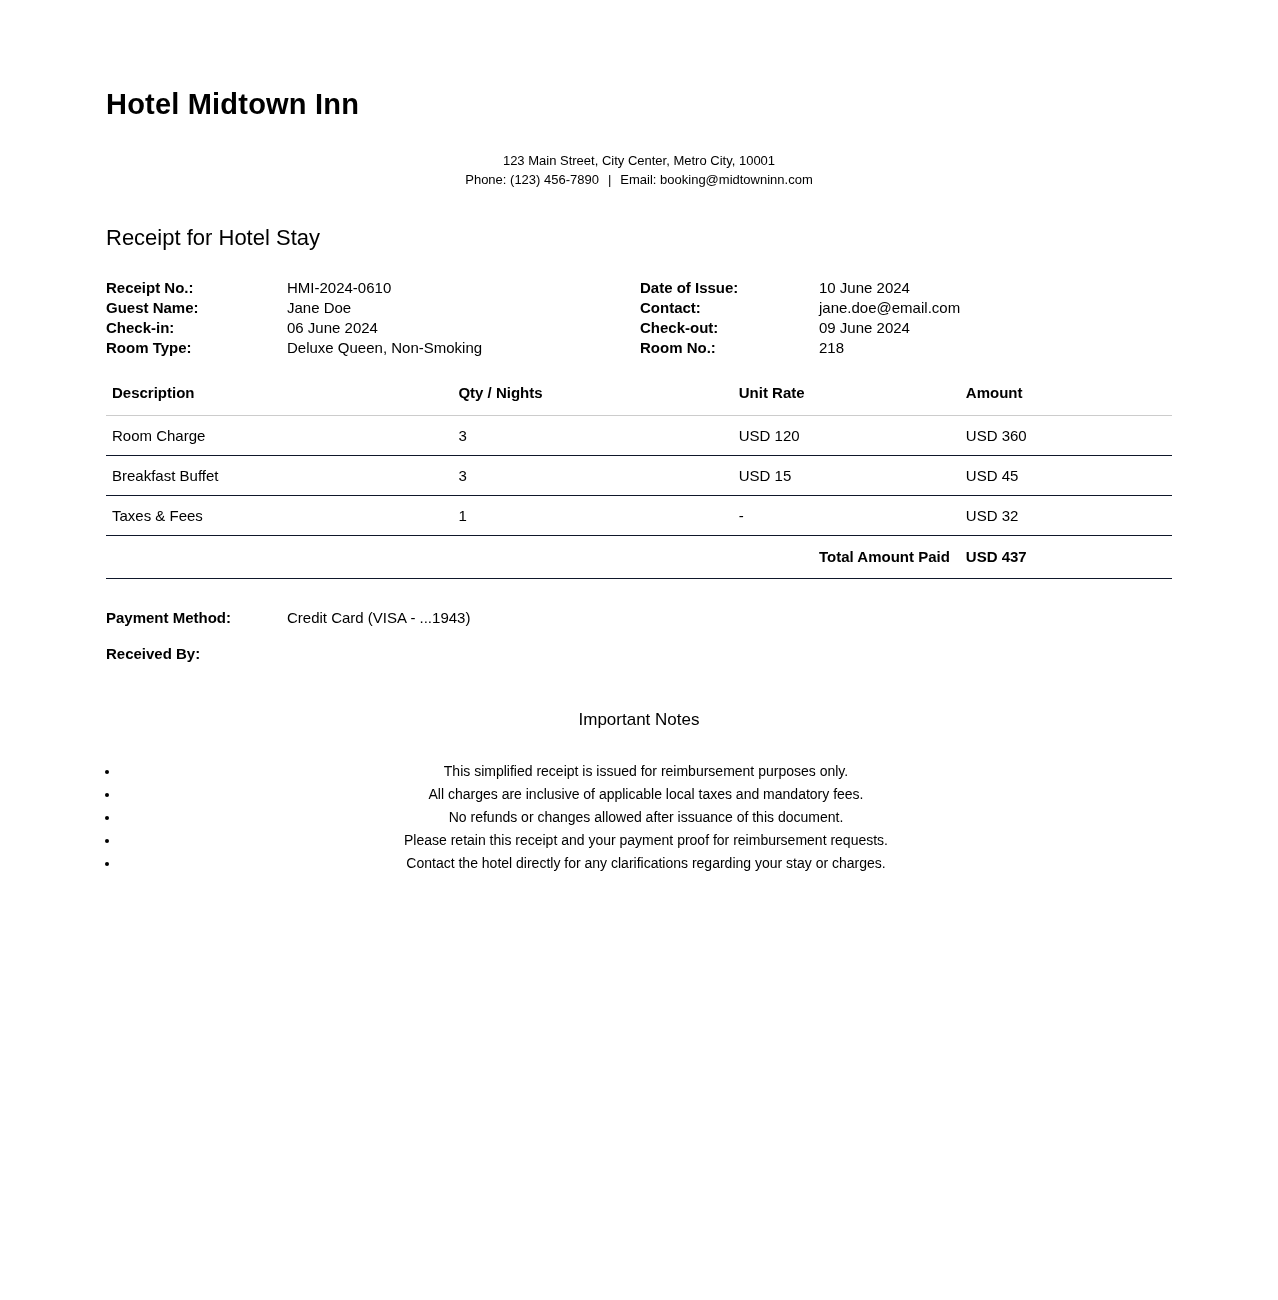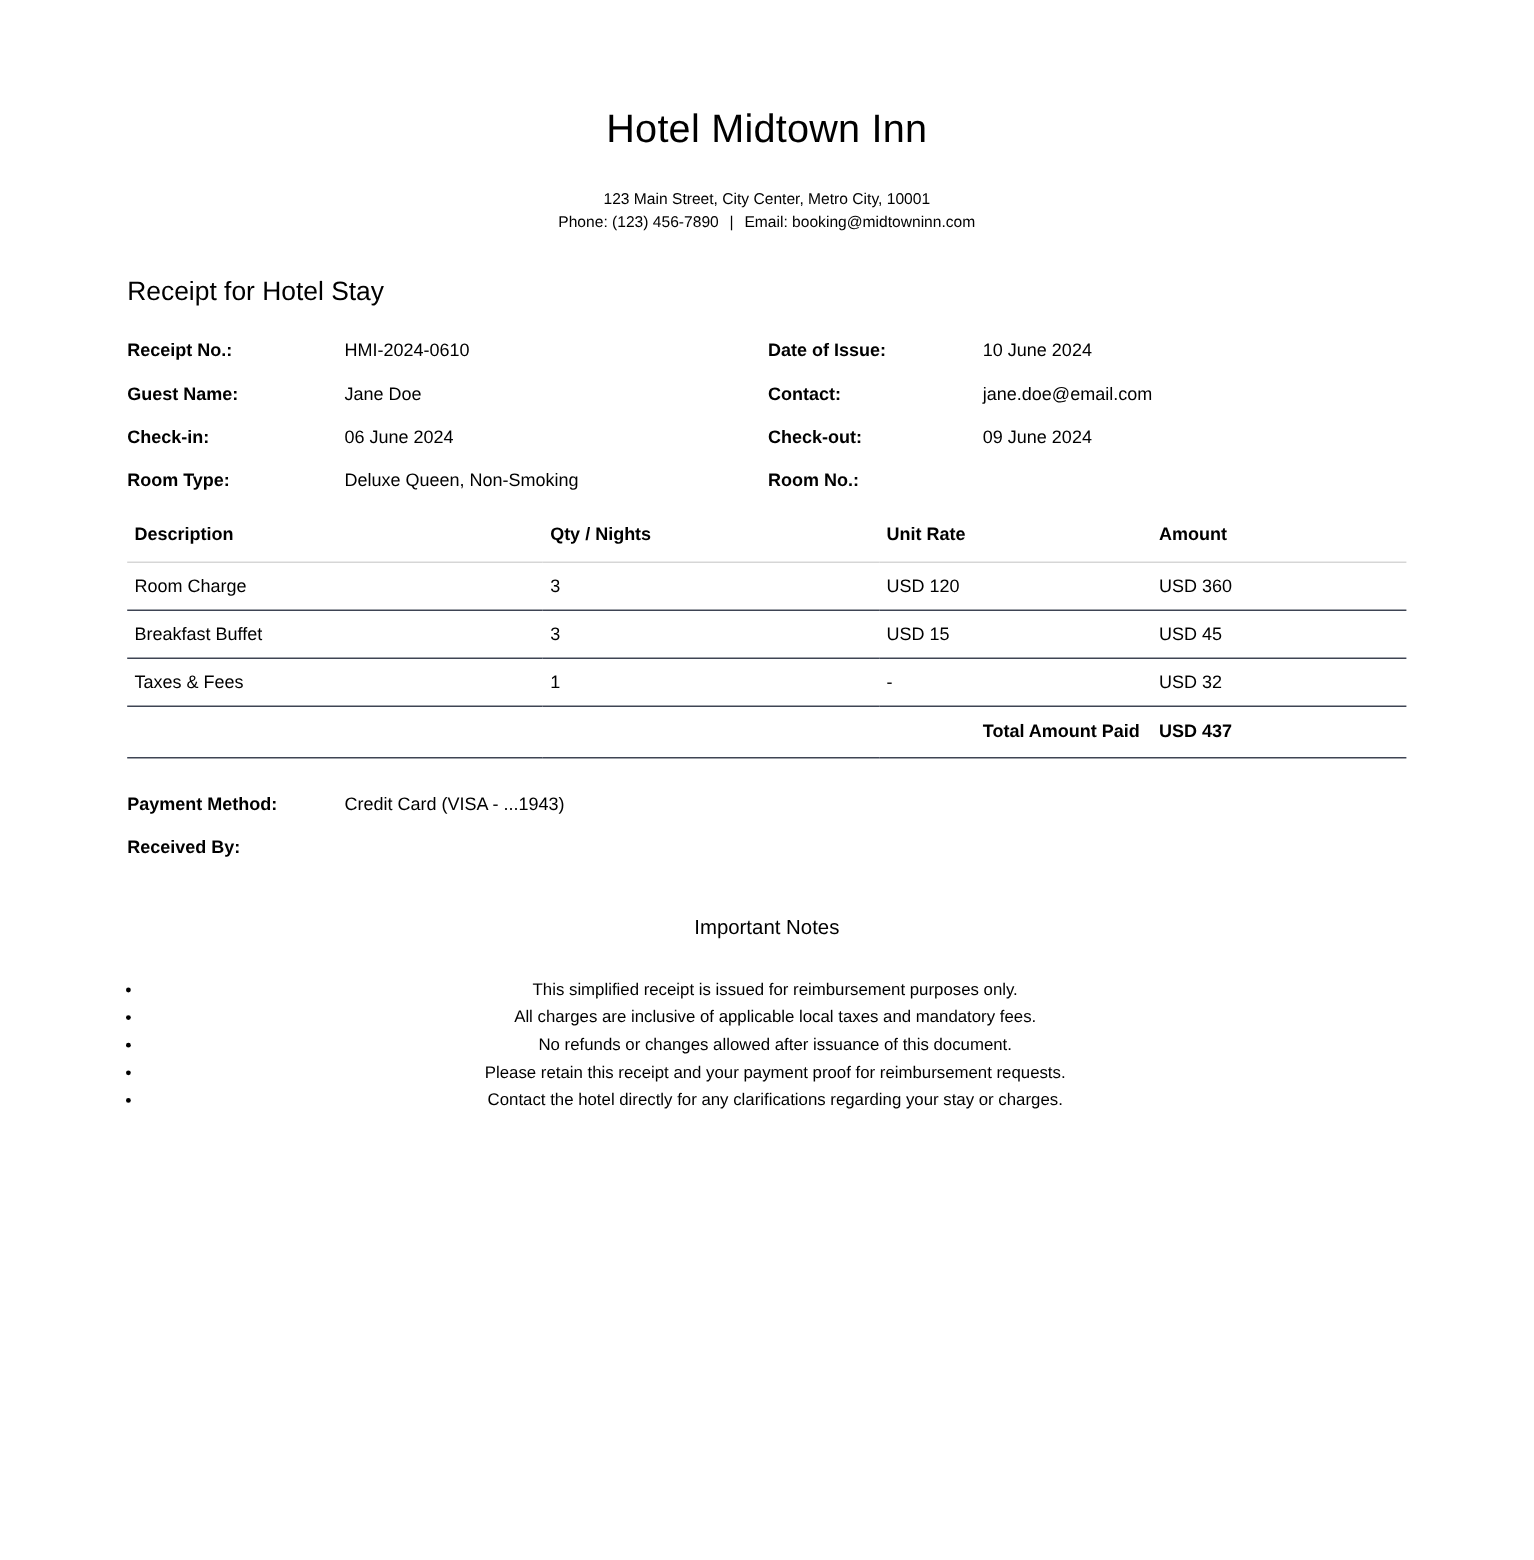--- a/index.html
+++ b/index.html
@@ -20,9 +20,9 @@
 
   
   .hotel-name {
-    font-size: 33px;
-    font-weight: 400;
-    text-align: center;
+    font-size: 29px;
+    font-weight: 700;
+    text-align: left;
     margin: 0 0 30px 0;
     letter-spacing: 0.2px;
   }

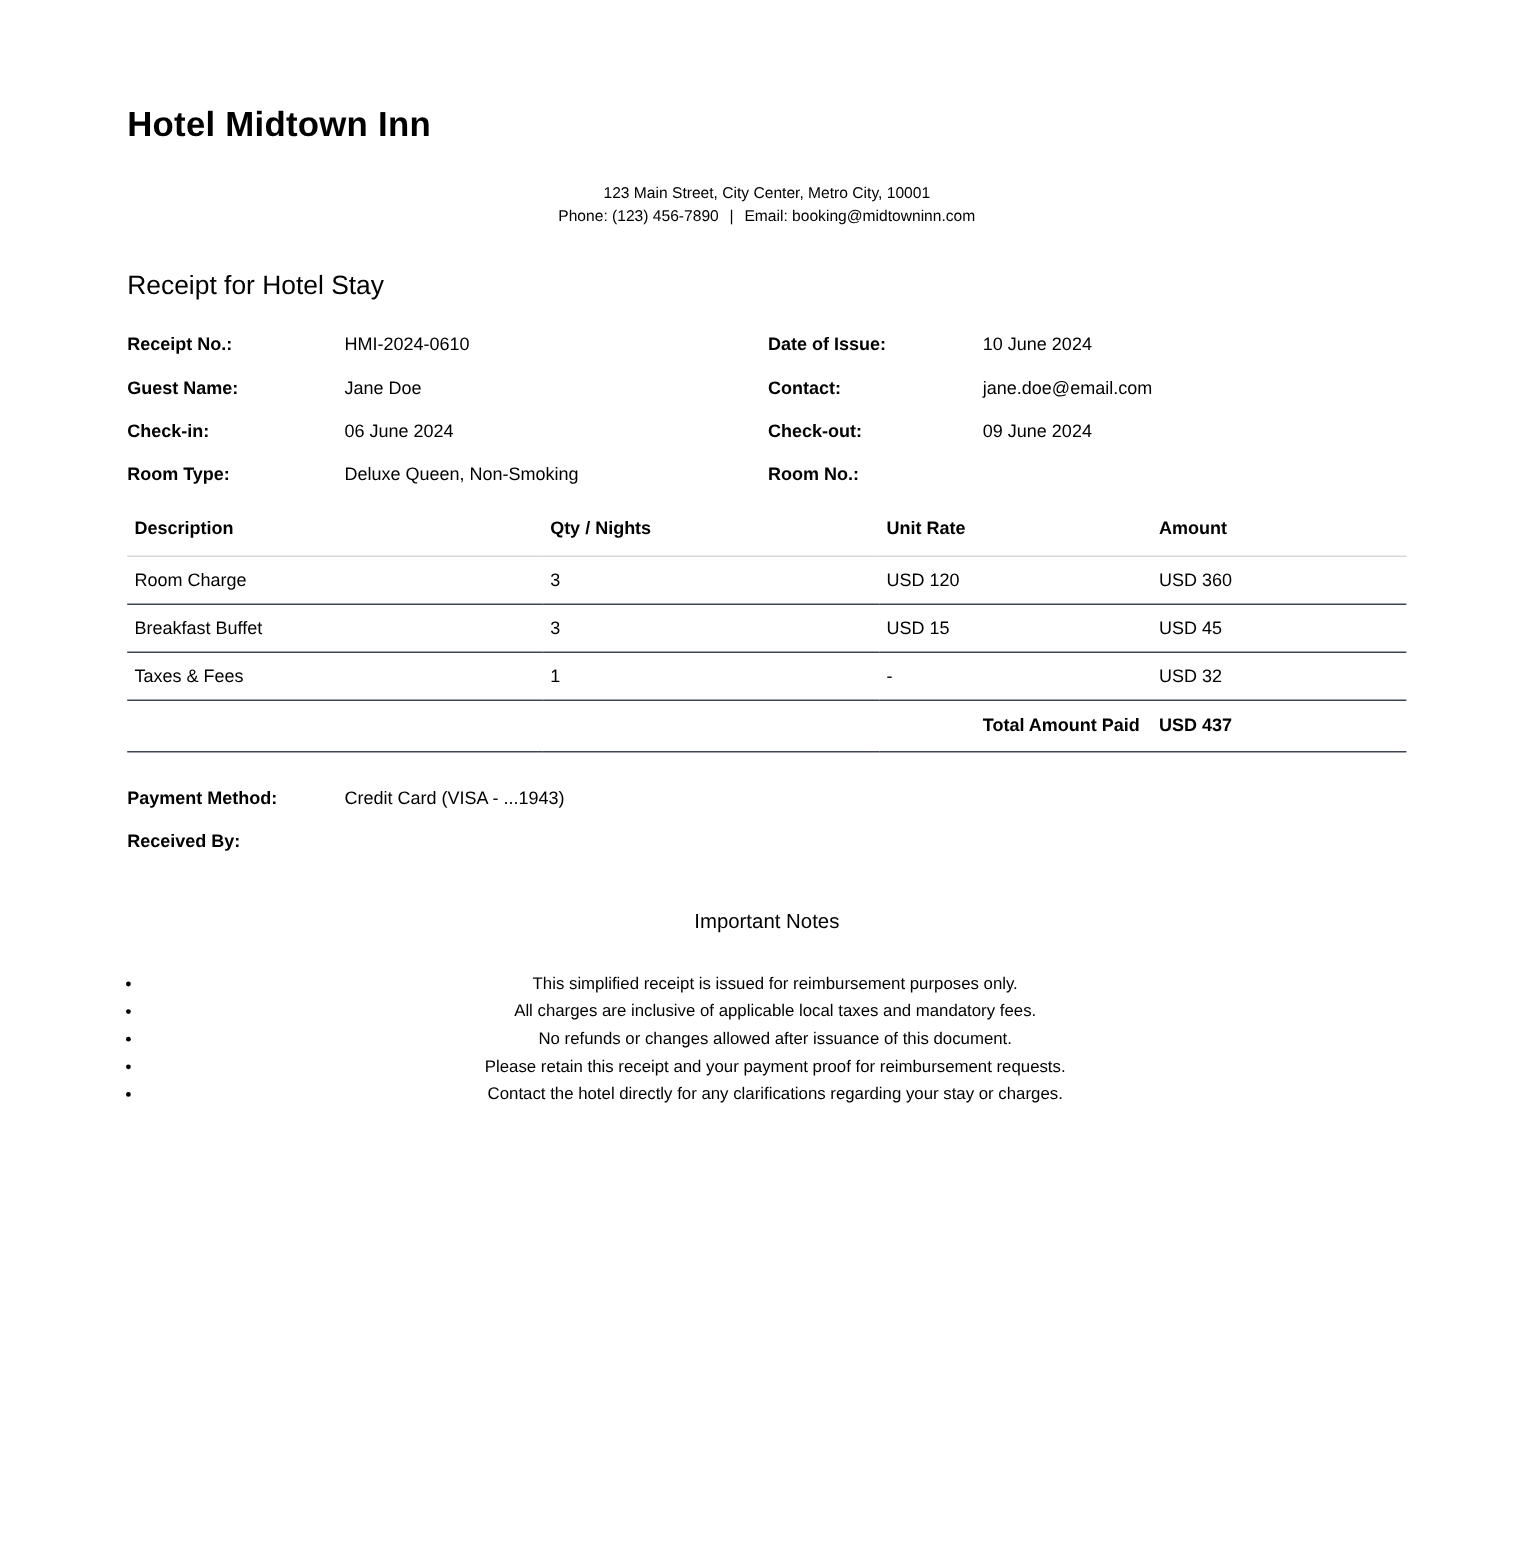--- a/index.html
+++ b/index.html
@@ -44,7 +44,6 @@
   .details-grid {
     display: grid;
     grid-template-columns: 181px 353px 179px 1fr;
-    row-gap: 16px;
     font-size: 15px;
     line-height: 20px;
   }

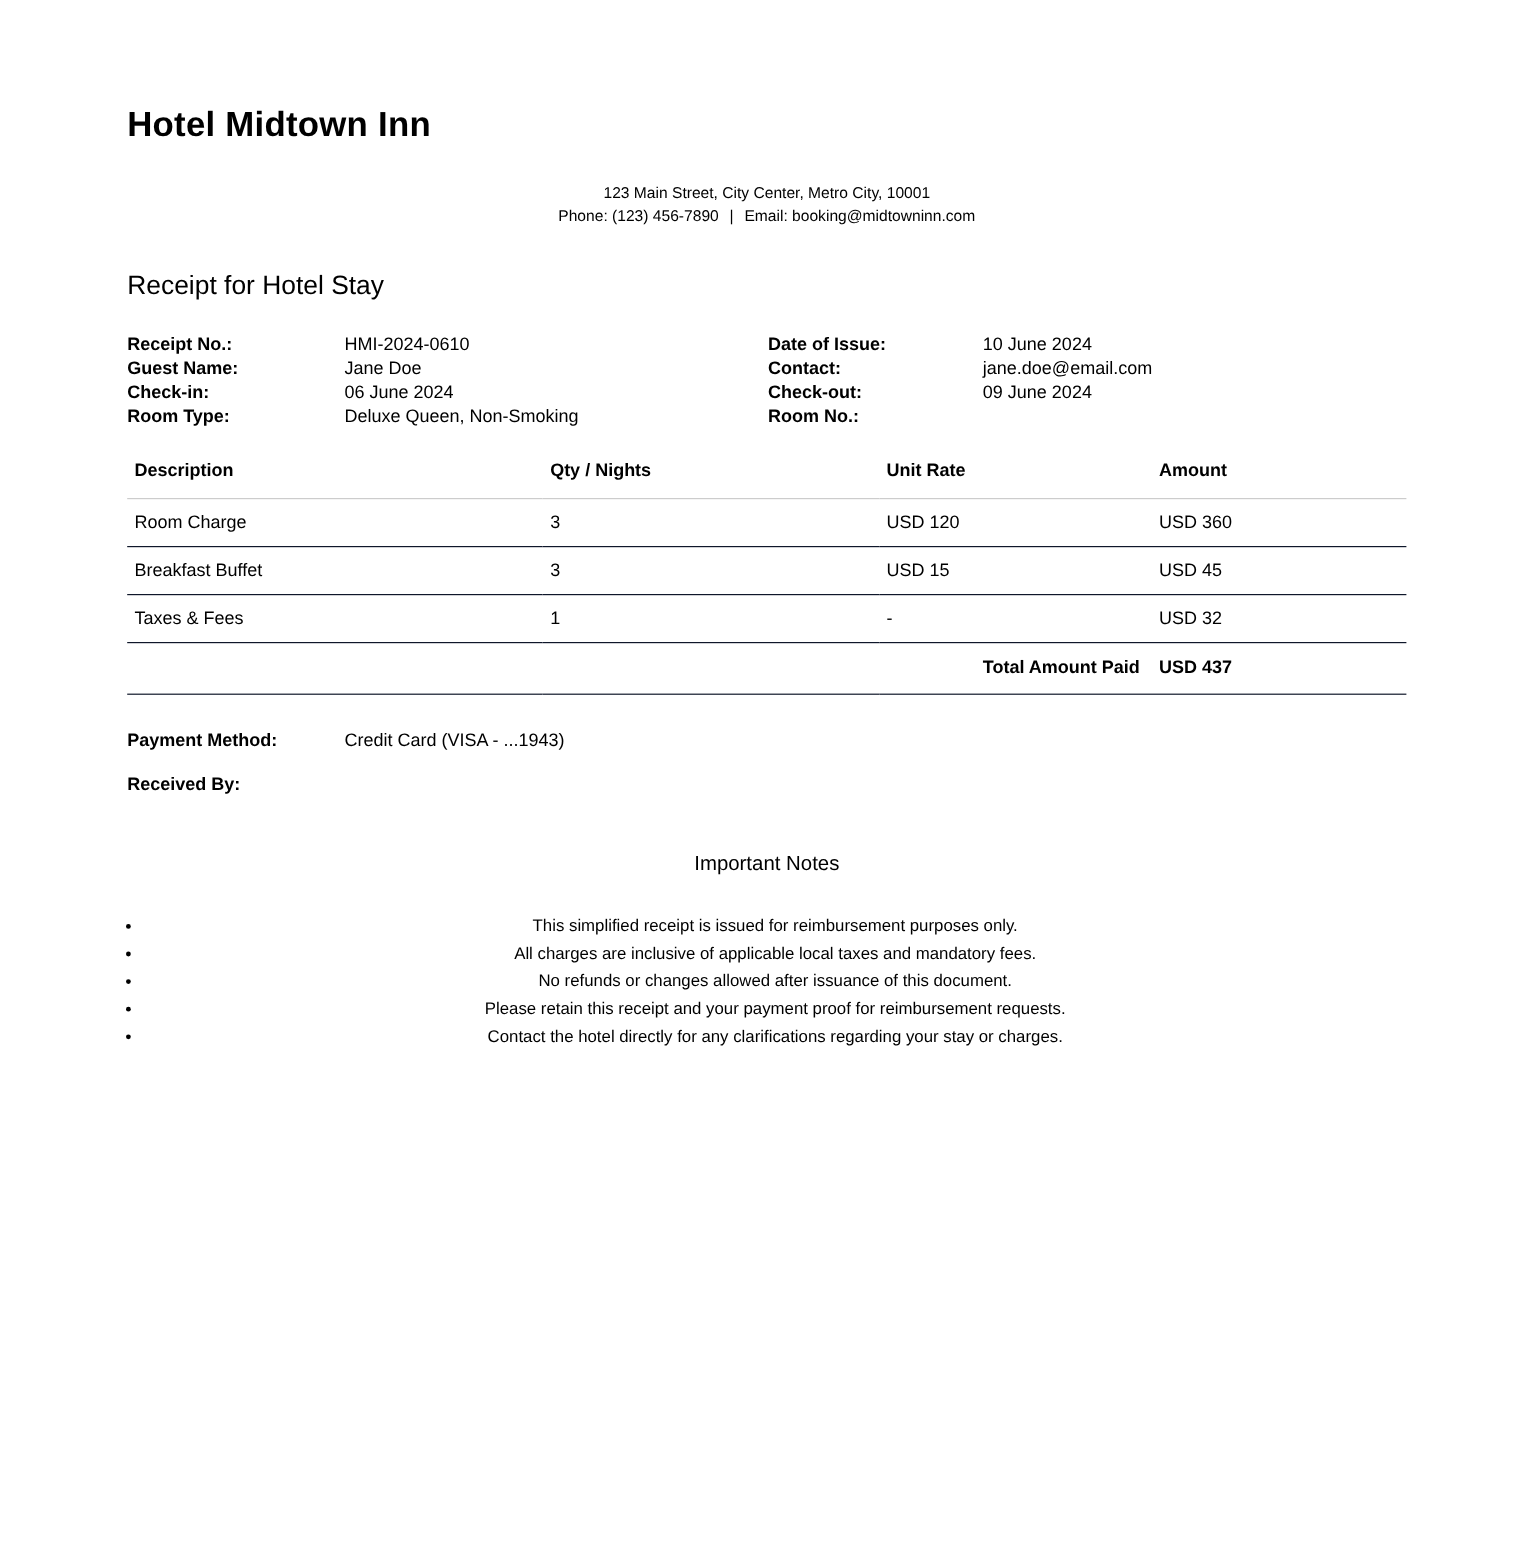--- a/index.html
+++ b/index.html
@@ -139,6 +139,7 @@
     <div class="field-label">Room Type:</div>
     <div class="field-value">Deluxe Queen, Non-Smoking</div>
     <div class="field-label">Room No.:</div>
+    <div class="field-value">218</div>
   </div>
 
   <table class="items">

